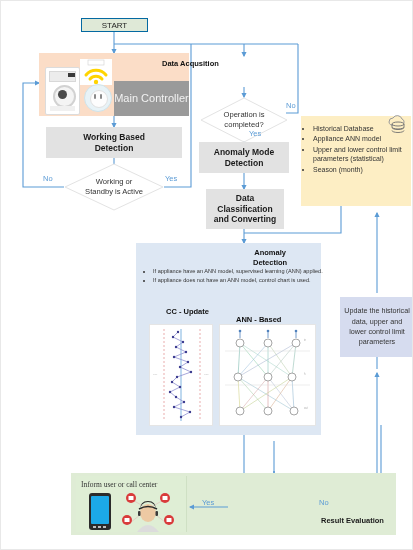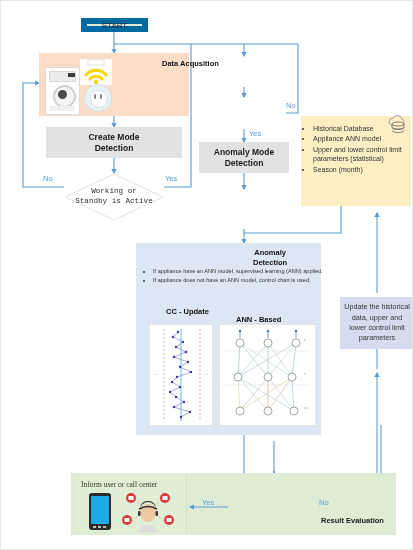--- a/index.html
+++ b/index.html
@@ -10,7 +10,7 @@
   .ctr{display:flex;align-items:center;justify-content:center;text-align:center;}
 
   
-  .start{background:#dfe9d7;border:6px solid #0369a1;font-size:8px;color:#222;align-items:center;}
+  .start{background:#dfe9d7;border:1px solid #0369a1;font-size:8px;color:#222;align-items:center;}
   .gray{background:#e2e2e2;font-weight:bold;font-size:8.5px;color:#1a1a1a;line-height:1.25;}
   .darkgray{background:#9a9a9a;color:#f2f2f2;font-size:11px;line-height:1.1;}
   .blue{background:#bdd4ea;font-weight:bold;font-size:8px;color:#1a1a1a;line-height:1.25;}

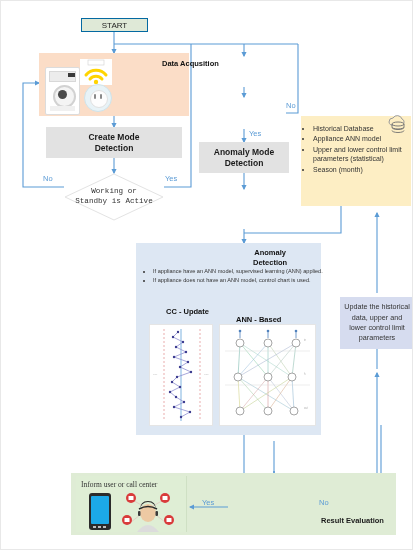--- a/index.html
+++ b/index.html
@@ -135,6 +135,9 @@
     <div style="position:absolute;left:15px;top:9px;width:2px;height:5px;background:#8a8a8a;border-radius:1px;"></div>
   </div>
 
+  <div class="abs ctr darkgray" style="left:113px;top:80px;width:75px;height:35px;">
+    <span>Main Controller</span>
+  </div>
 
   <div class="abs ctr gray" style="left:45px;top:126px;width:136px;height:31px;white-space:pre-line;">
     <span>Create Mode

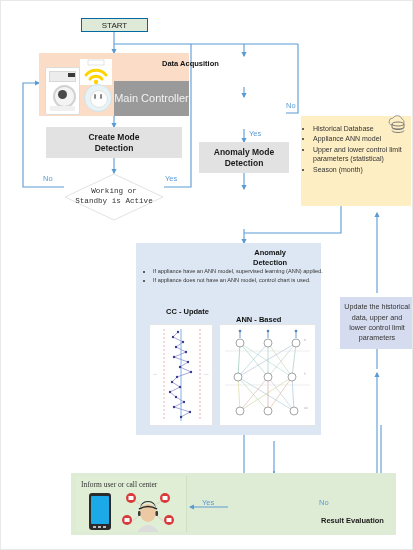--- a/index.html
+++ b/index.html
@@ -155,6 +155,13 @@
   <div class="lbl" style="left:164px;top:173px;">Yes</div>
 
 
+  <div class="dia" style="left:199px;top:96px;width:88px;height:46px;">
+    <svg width="88" height="46" viewBox="0 0 88 46">
+      <polygon points="44,1 87,23 44,45 1,23" fill="#ffffff" stroke="#e3e3e3" stroke-width="1"></polygon>
+    </svg>
+    <span style="white-space:pre-line;">Operation is
+completed?</span>
+  </div>
   <div class="lbl" style="left:285px;top:100px;">No</div>
   <div class="lbl" style="left:248px;top:128px;">Yes</div>
 

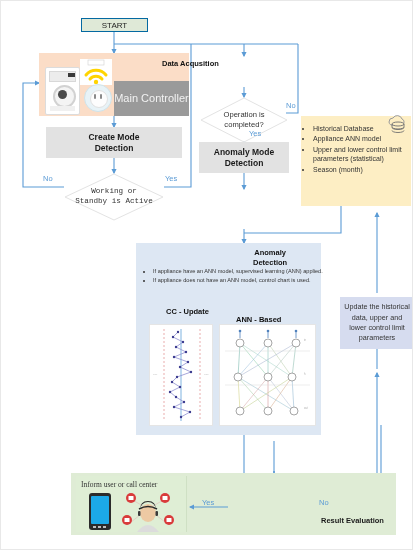--- a/index.html
+++ b/index.html
@@ -140,7 +140,7 @@
   </div>
 
   <div class="abs ctr gray" style="left:45px;top:126px;width:136px;height:31px;white-space:pre-line;">
-    <span>Create Mode
+    <span>Working Based
 Detection</span>
   </div>
 

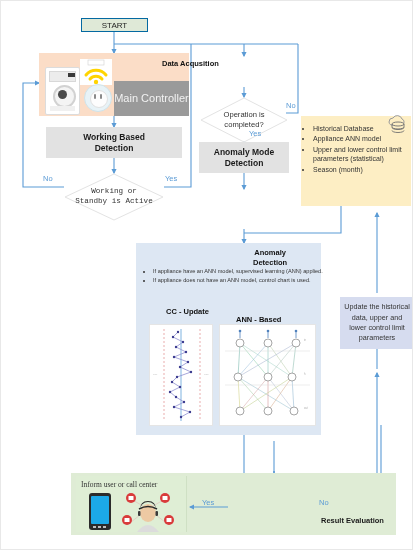--- a/index.html
+++ b/index.html
@@ -144,7 +144,7 @@
 Detection</span>
   </div>
 
-  <div class="dia" style="left:63px;top:172px;width:100px;height:48px;font-family:Liberation Mono, monospace;">
+  <div class="dia" style="left:63px;top:162px;width:100px;height:48px;">
     <svg width="100" height="48" viewBox="0 0 100 48">
       <polygon points="50,1 99,24 50,47 1,24" fill="#ffffff" stroke="#e3e3e3" stroke-width="1"></polygon>
     </svg>

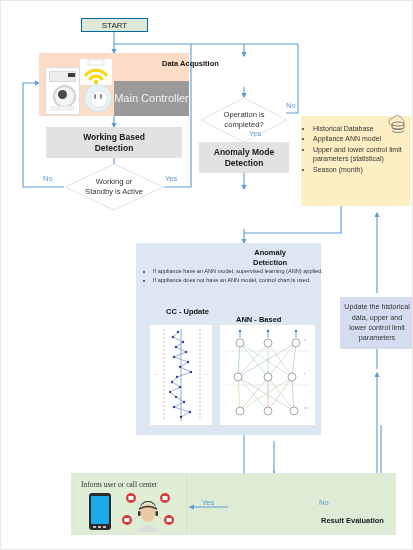--- a/index.html
+++ b/index.html
@@ -170,6 +170,11 @@
 Detection</span>
   </div>
 
+  <div class="abs ctr gray" style="left:205px;top:188px;width:78px;height:40px;white-space:pre-line;">
+    <span>Data
+Classification
+and Converting</span>
+  </div>
 
   <div class="abs cream" style="left:300px;top:115px;width:110px;height:90px;padding-top:8px;">
     <ul class="bl">

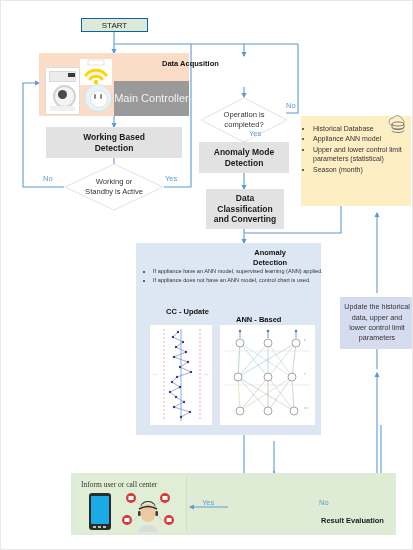--- a/index.html
+++ b/index.html
@@ -294,7 +294,7 @@
     </svg>
   </div>
 
-  <div class="abs ctr lav" style="left:339px;top:296px;width:74px;height:52px;padding:0 4px;">
+  <div class="abs ctr lav" style="left:339px;top:296px;width:74px;height:60px;padding:0 4px;">
     <span>Update the historical data, upper and lower control limit parameters</span>
   </div>
 

